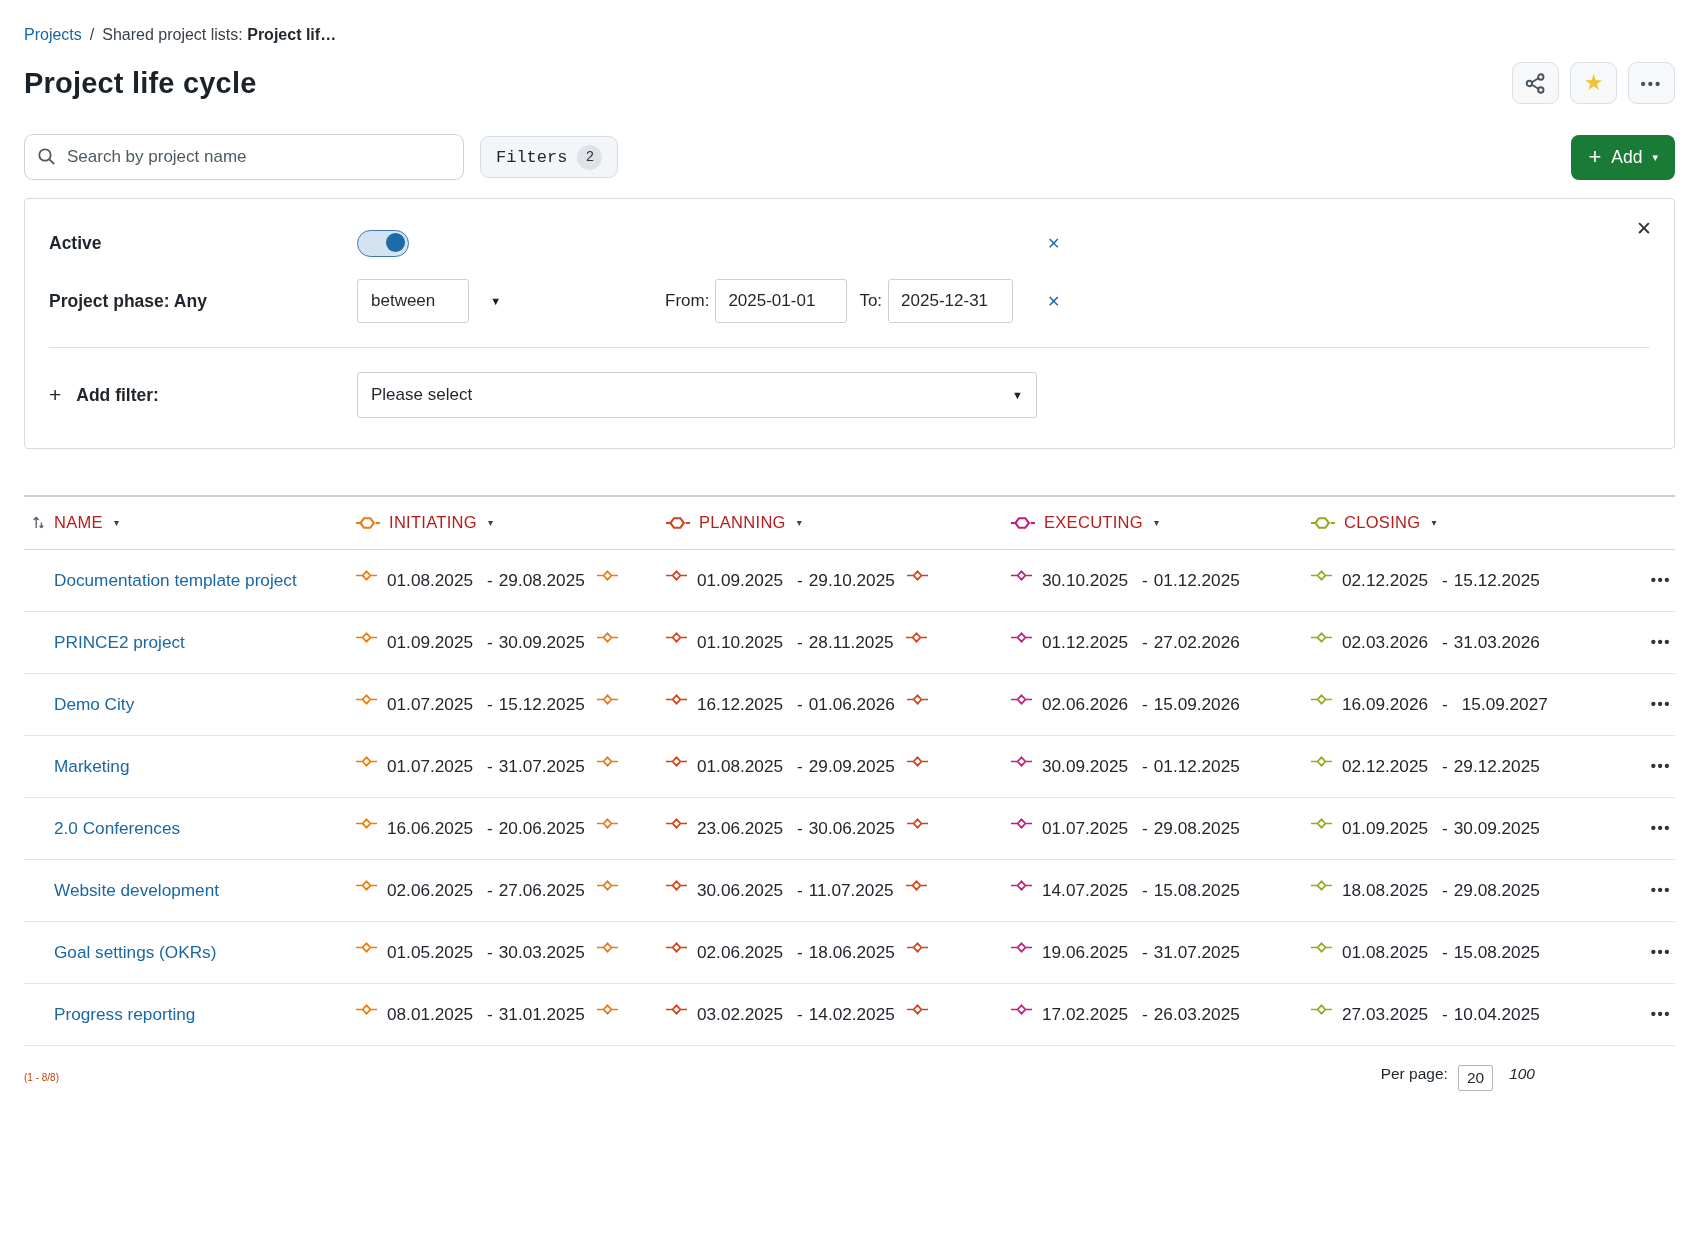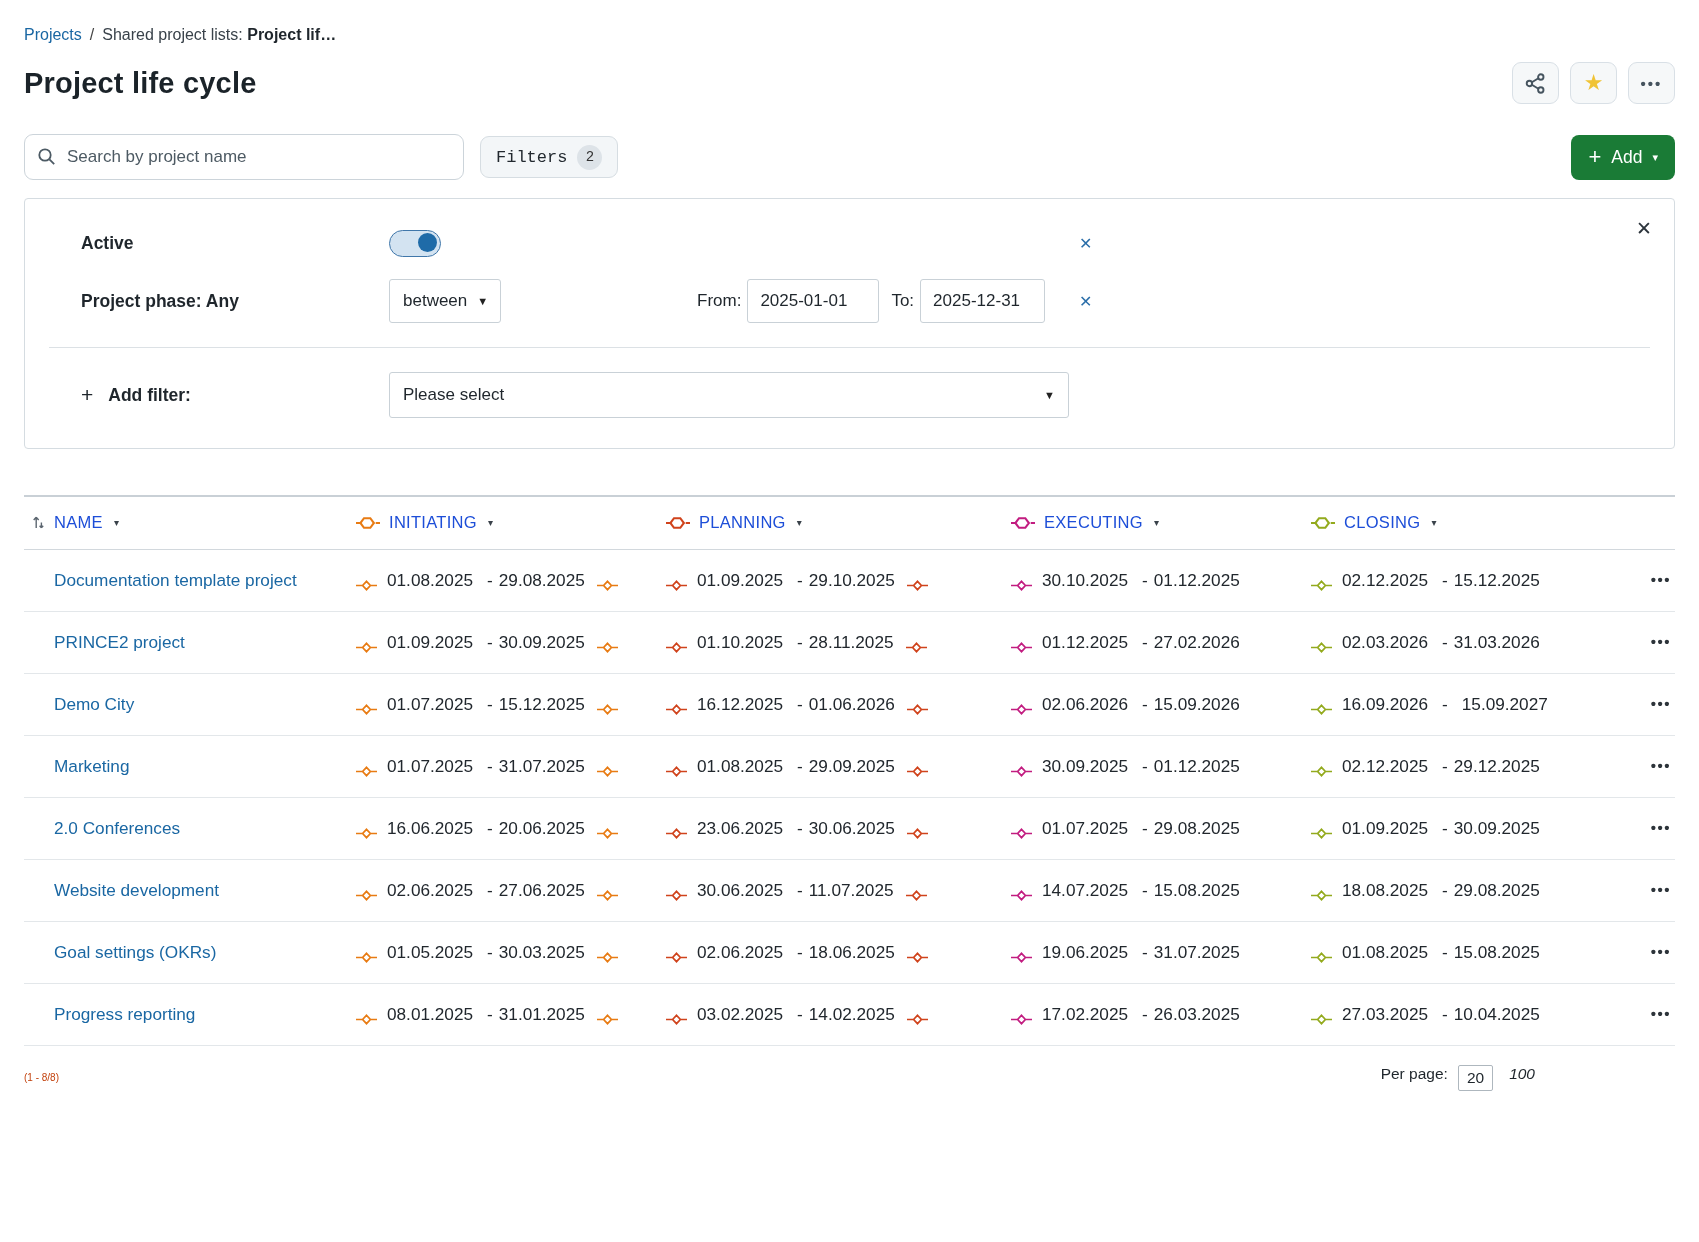--- a/index.html
+++ b/index.html
@@ -67,7 +67,7 @@
     position:absolute; top: 20px; right: 22px; background:none; border:none;
     font-size: 19px; color:#2b333b; cursor:pointer; line-height:1; font-family: inherit;
   }
-  .filter-row { display: grid; grid-template-columns: 308px 690px 60px; align-items: center; margin-left: 32px; }
+  .filter-row { display: grid; grid-template-columns: 308px 690px 60px; align-items: center; }
   .filter-row + .filter-row { margin-top: 14px; }
   .filter-label { font-size: 17.5px; font-weight: 700; color: #1f262c; padding-left: 0; }
   .filter-control { display:flex; align-items:center; min-height: 44px; }

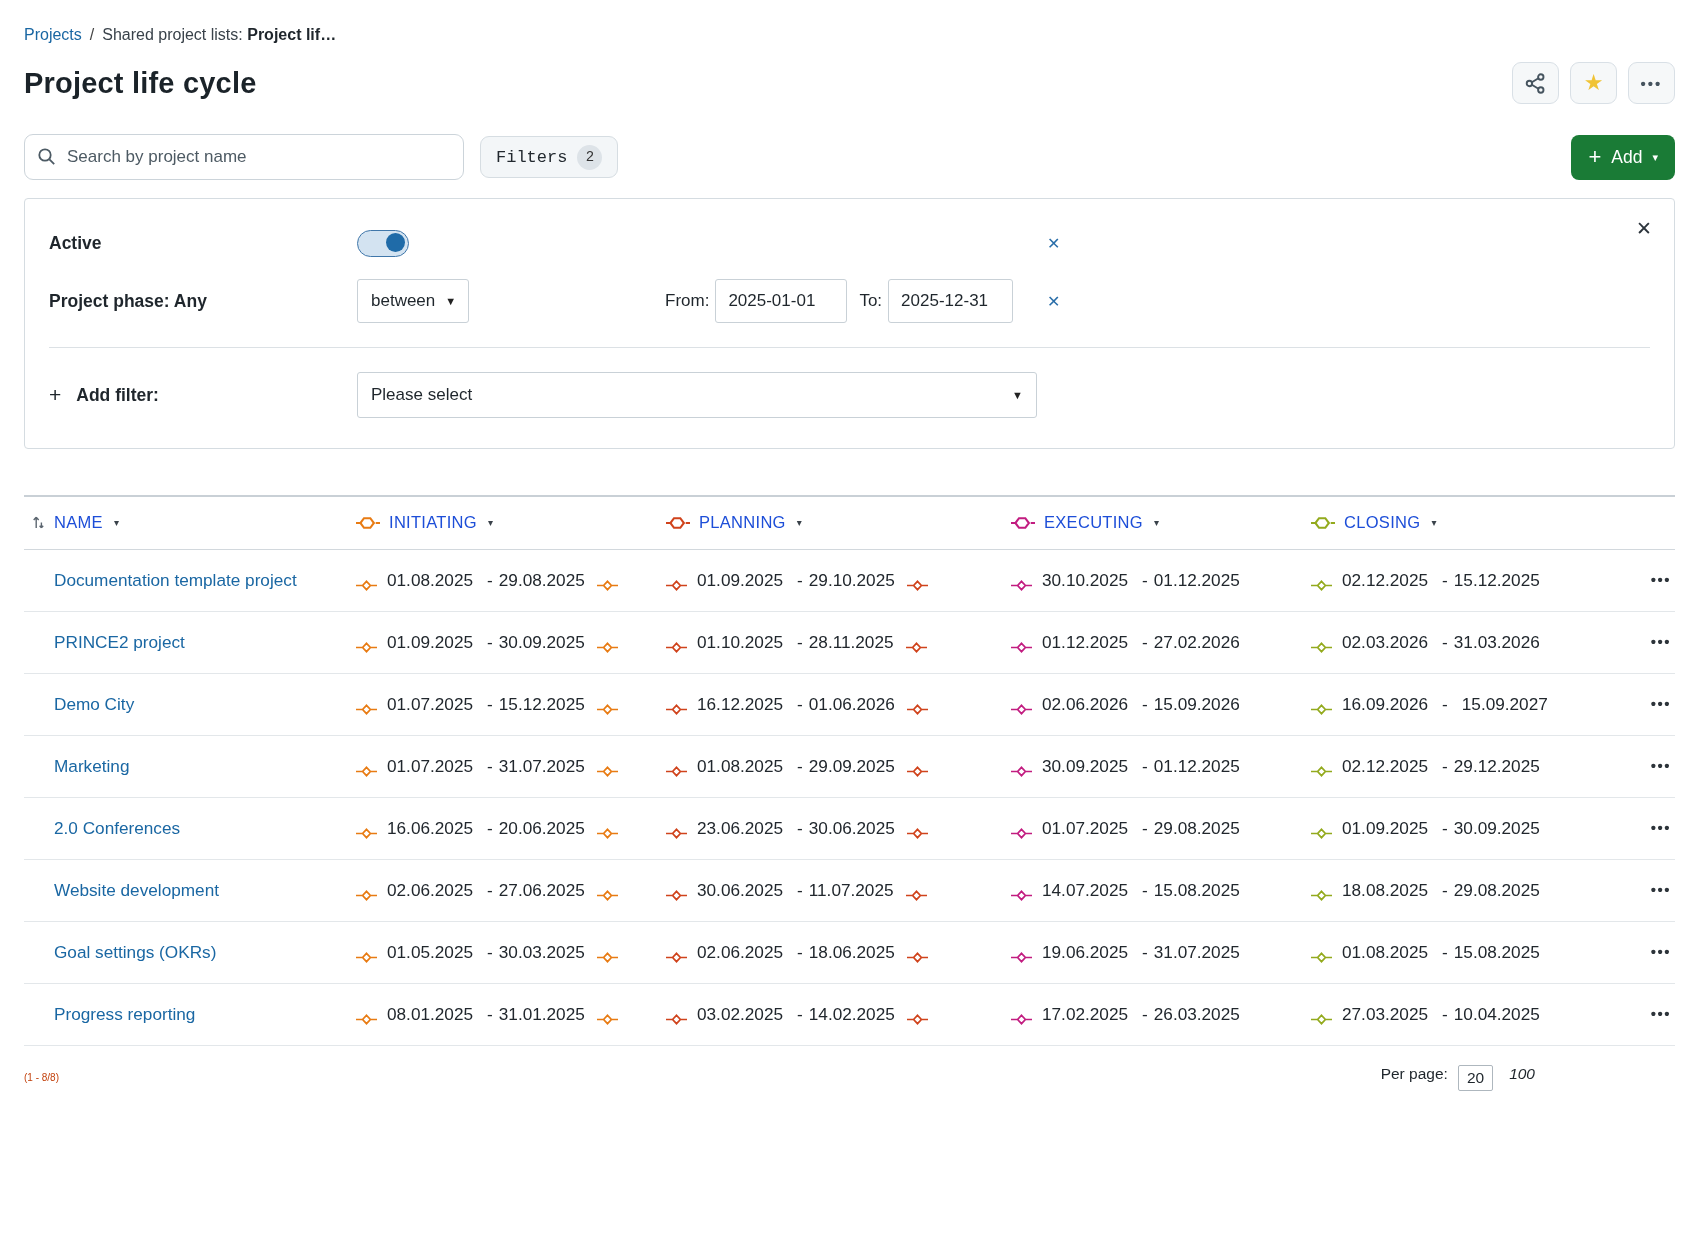--- a/index.html
+++ b/index.html
@@ -80,7 +80,7 @@
   .select {
     border: 1px solid #c9d1d7; border-radius: 3px; background:#fff; cursor:pointer;
     display:flex; align-items:center; justify-content:space-between; padding: 0 13px;
-    font-size: 17px; color:#1f262c;
+    font-size: 17px; color:#1f262c;gap:45px;
   }
   .select .caret { font-size: 11px; color:#222; margin-left: 10px; }
   .select.small { width: 112px; height: 44px; }

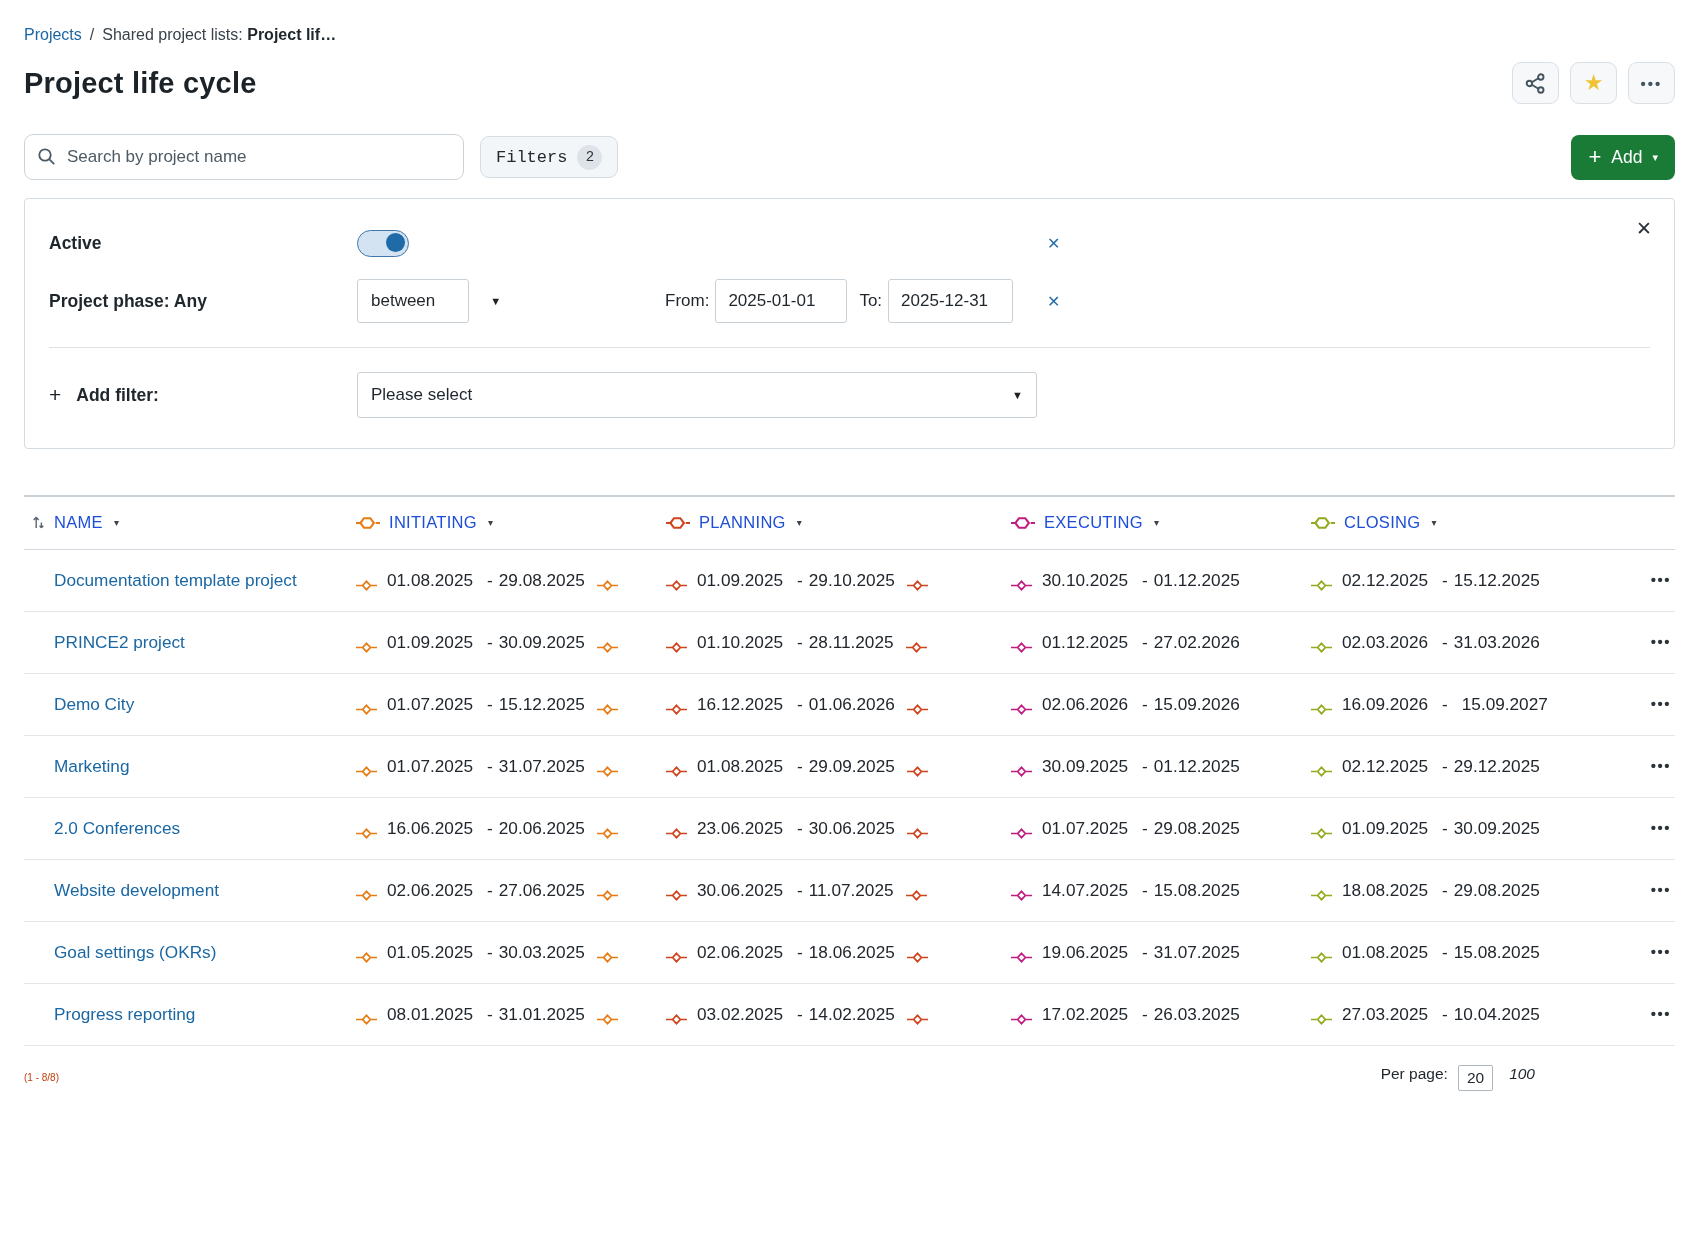--- a/index.html
+++ b/index.html
@@ -104,7 +104,7 @@
   col.c-exec { width: 300px; } col.c-close { width: 320px; } col.c-menu { width: 56px; }
   thead th { border-bottom: 1px solid #d2d8dd; height: 53px; text-align:left; vertical-align: middle; cursor:pointer; }
   .th-inner { display:flex; align-items:center; gap: 9px; }
-  .th-label { font-size: 16.5px; font-weight: 400; color:#1d4ed8; letter-spacing: .3px; }
+  .th-label { font-size: 16.5px; font-weight: 400; color:#b91c1c; letter-spacing: .3px; }
   .th-caret { font-size: 10px; color:#3a424a; margin-left: 2px; }
   th.name-th .th-inner { padding-left: 8px; }
   th.phase-th .th-inner, tbody td.phase-td .cell { padding-left: 12px; }

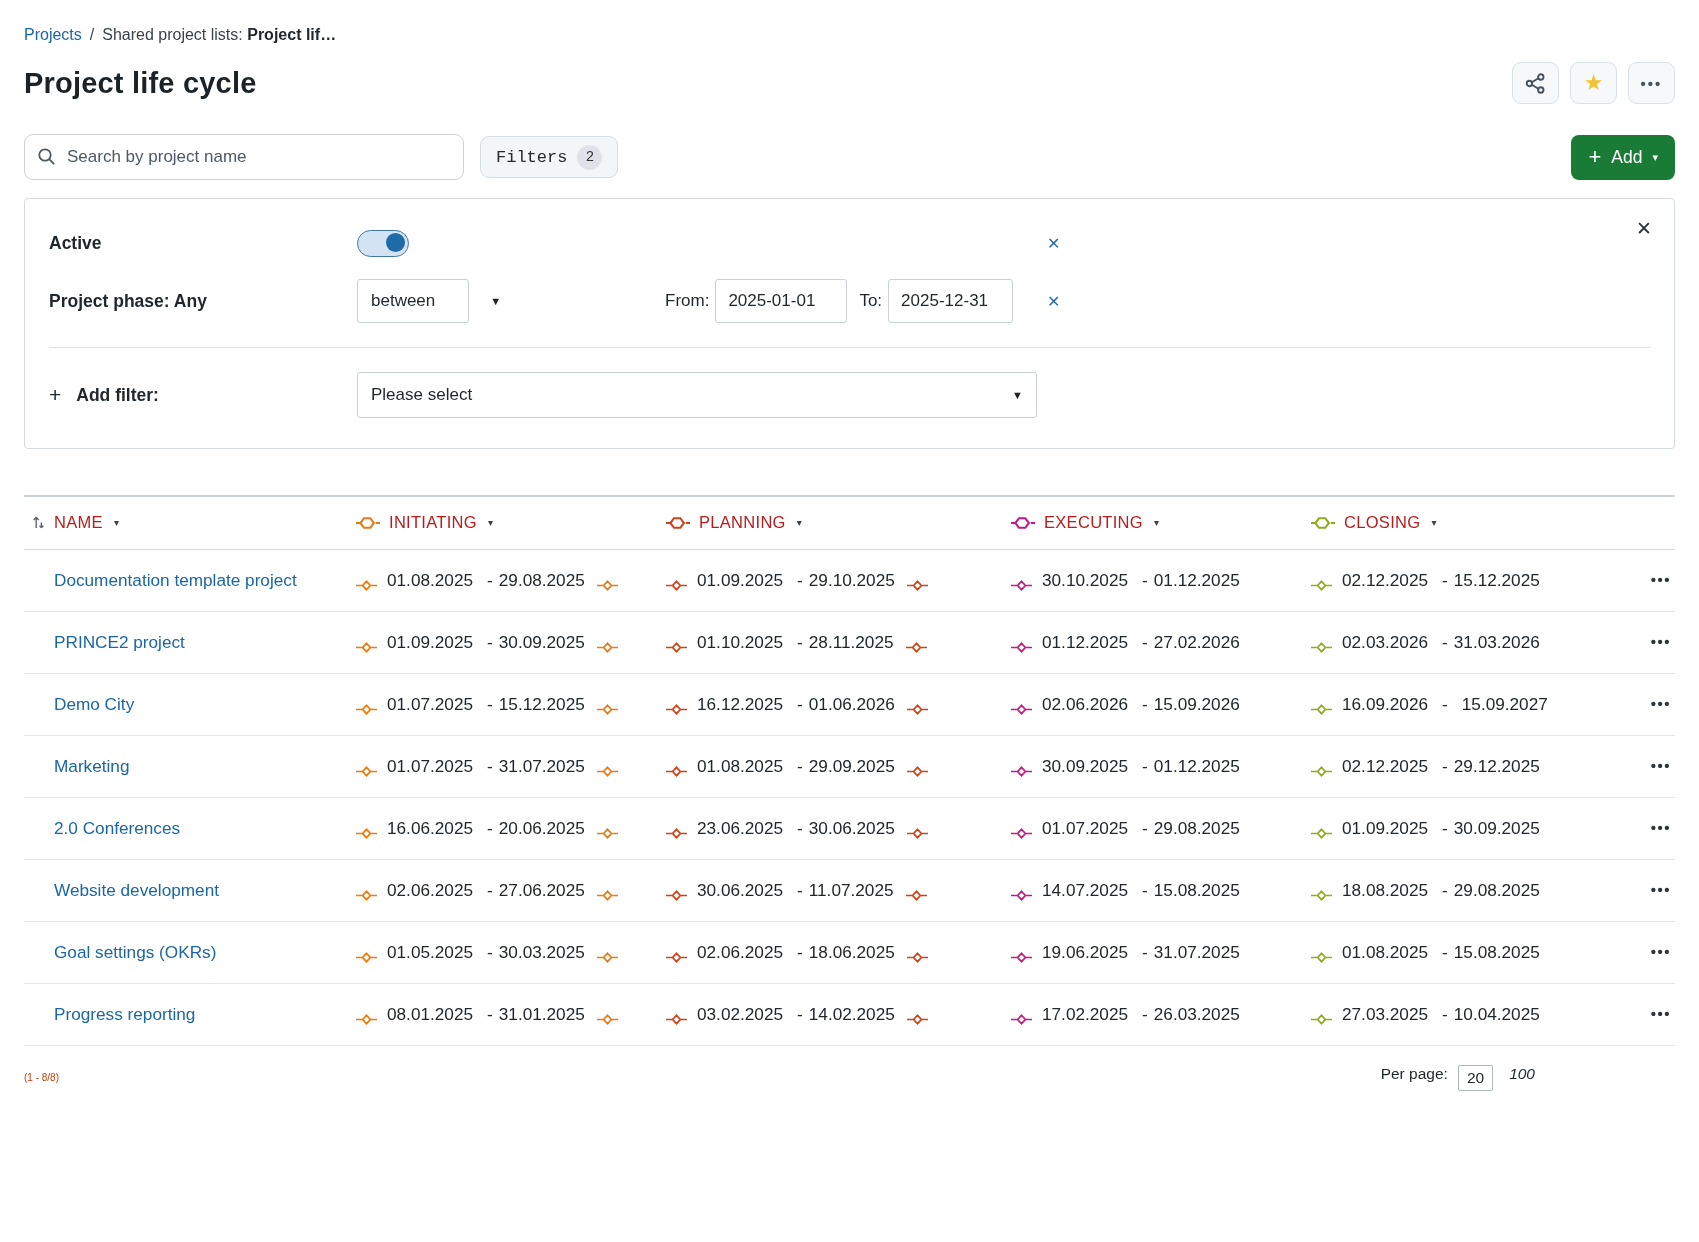--- a/index.html
+++ b/index.html
@@ -110,7 +110,7 @@
   th.phase-th .th-inner, tbody td.phase-td .cell { padding-left: 12px; }
   tbody tr { border-bottom: 1px solid #e3e7ea; height: 62px; }
   .proj-link { color:#1A67A3; font-size: 17.2px; text-decoration:none; cursor:pointer; padding-left: 30px; display:inline-block; }
-  .cell { display:flex; align-items:flex-end; }
+  .cell { display:flex; align-items:flex-start; }
   .cell .d { font-size: 17.2px; color:#21272d; margin: 0 0 0 10px; white-space: nowrap; }
   .cell .dash { font-size: 17.2px; color:#21272d; margin: 0 6px 0 14px; }
   .cell .trail { margin-left: 12px; }

